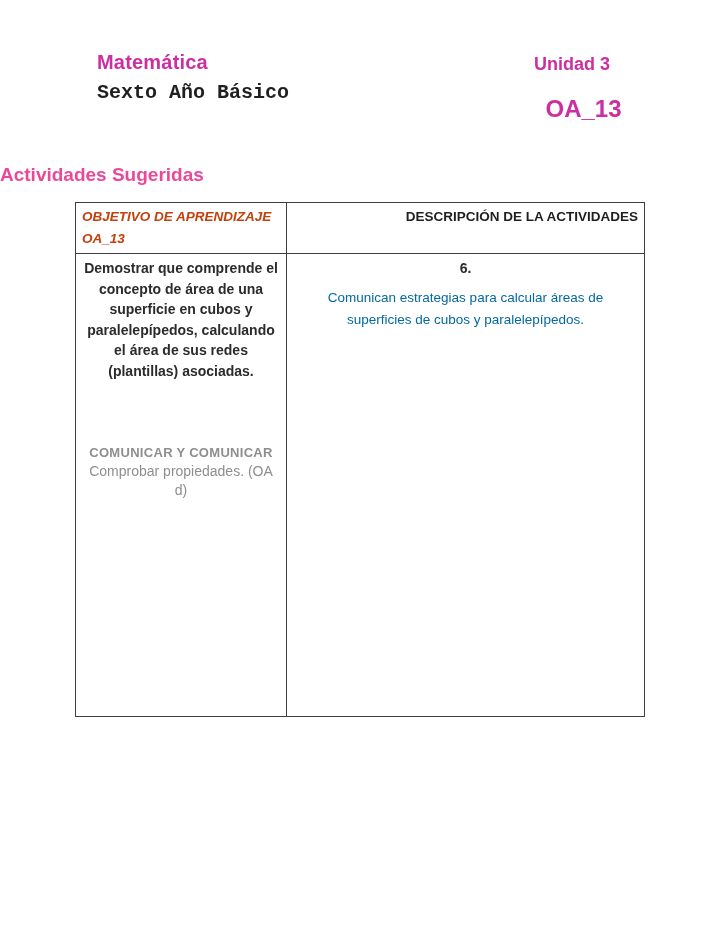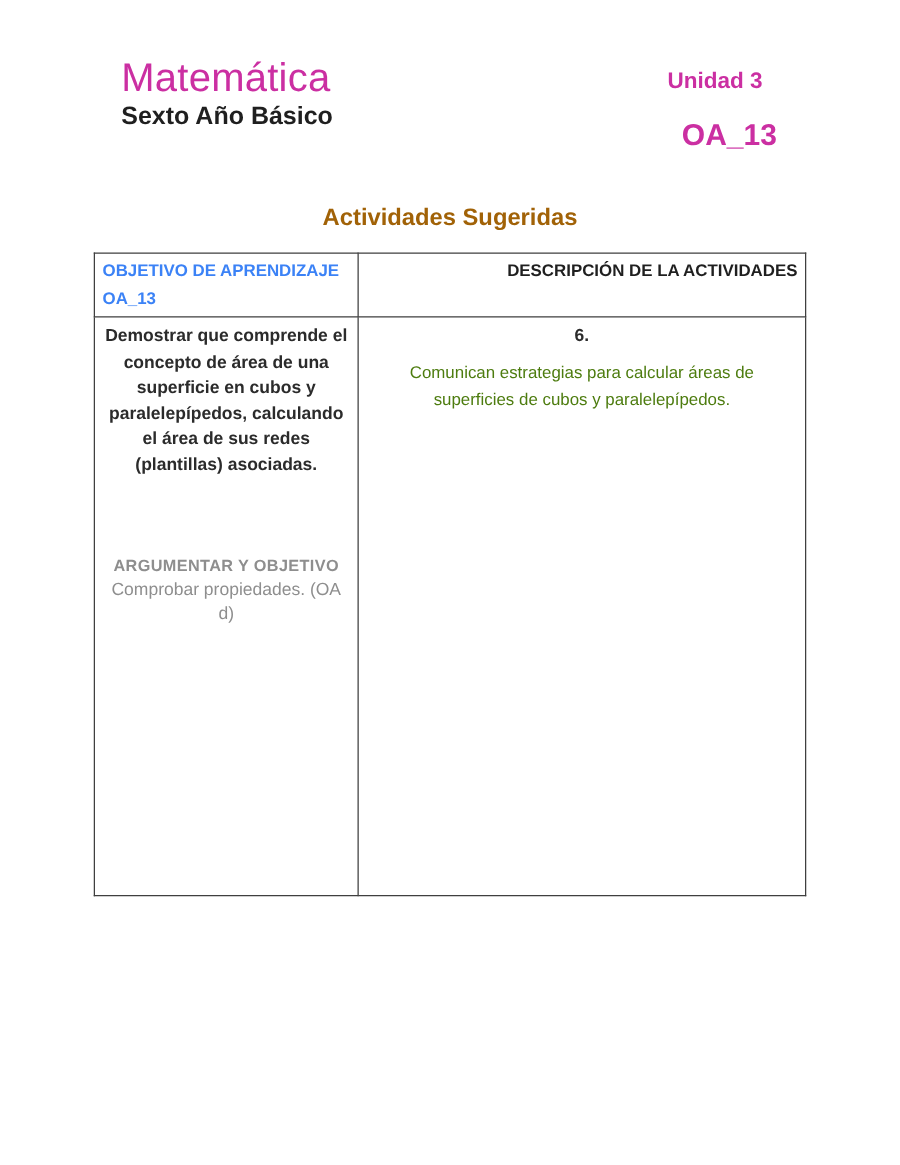--- a/index.html
+++ b/index.html
@@ -22,8 +22,8 @@
     top: 45px; left: 97px;
   }
   .subject-title {
-    font-size: 32px;
-    font-weight: normal;
+    font-size: 20px;
+    font-weight: bold;
     color: #cb2fa2;
     line-height: 34px;
     letter-spacing: 0.2px;

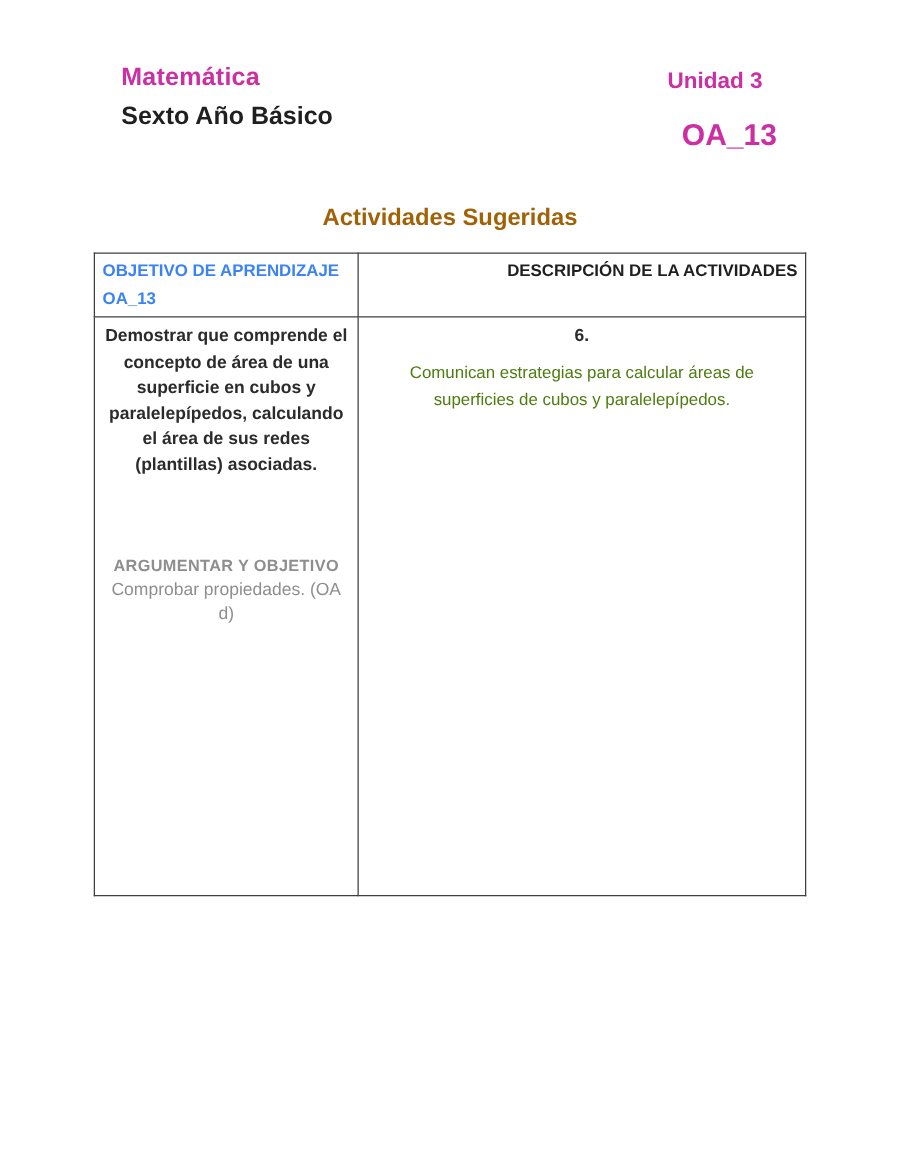--- a/index.html
+++ b/index.html
@@ -34,6 +34,7 @@
     color: #1f1f1f;
     line-height: 24px;
     margin-top: 2px;
+    font-family: Liberation Mono, monospace;
   }
   .doc-header-right {
     position: absolute;

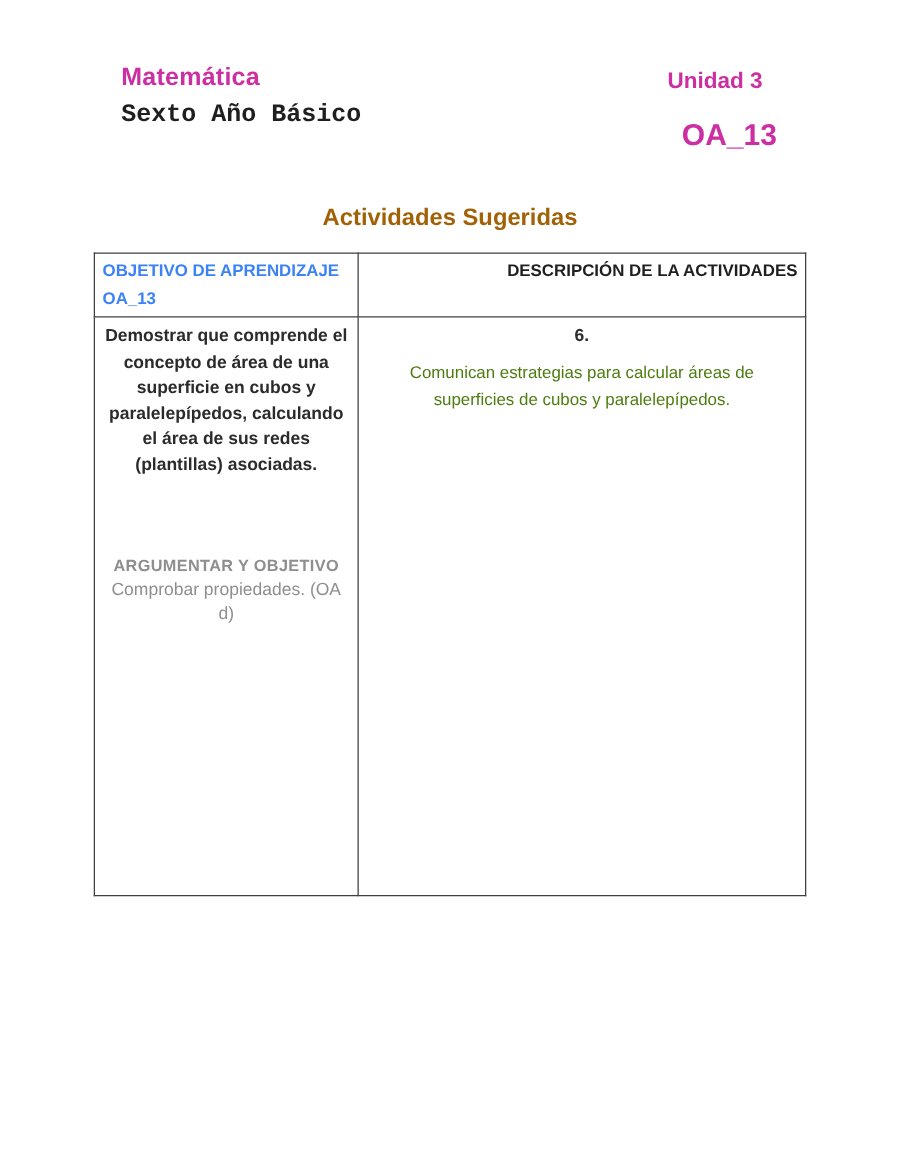--- a/index.html
+++ b/index.html
@@ -61,10 +61,9 @@
     position: absolute;
     top: 164px; left: 0;
     width: 720px;
-    text-align: center;
     font-size: 19px;
     font-weight: bold;
-    color: #a16207;
+    color: #ec4899;
   }
 
   

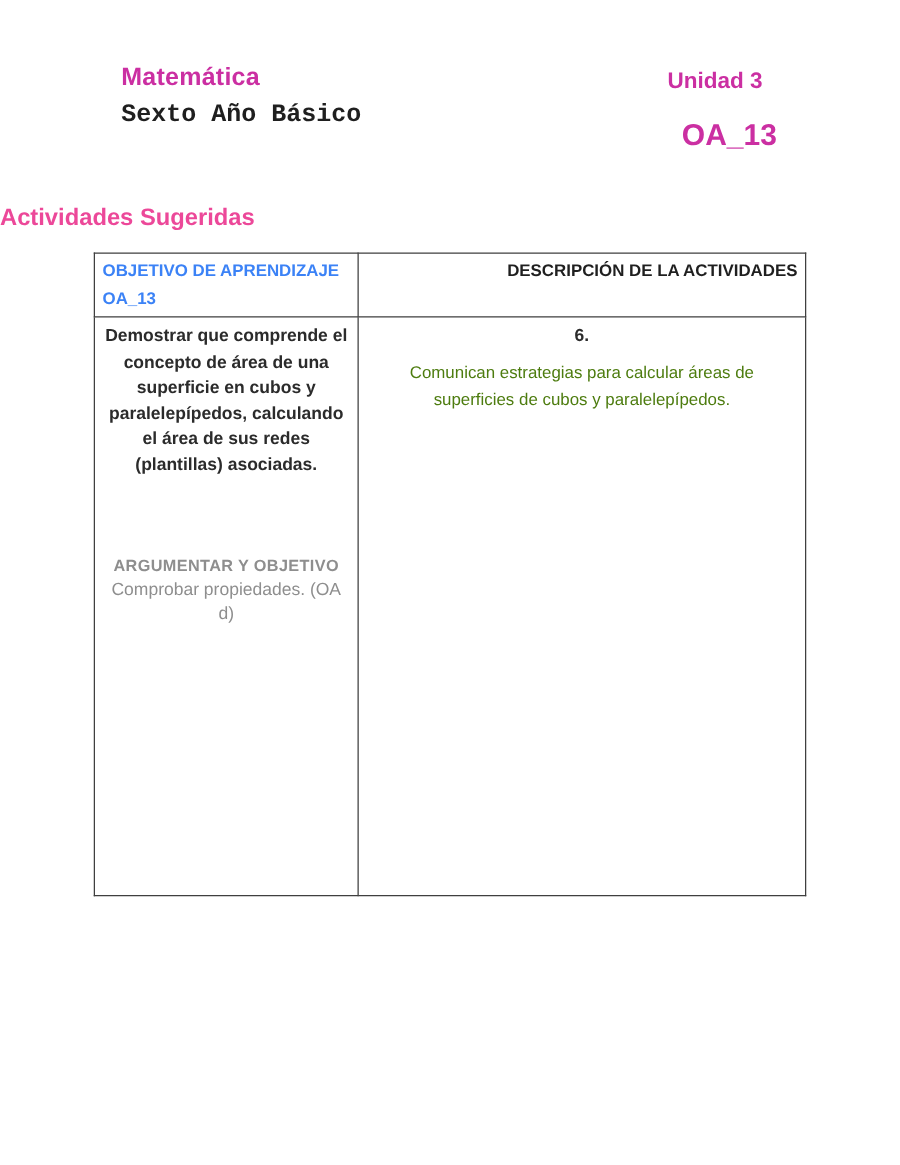--- a/index.html
+++ b/index.html
@@ -86,9 +86,10 @@
   .th-left {
     font-size: 13.5px;
     font-weight: bold;
-    color: #3b82f6;
+    color: #c2410c;
     line-height: 22px;
     text-align: left;
+    font-style: italic;
   }
   .th-right {
     font-size: 13.5px;

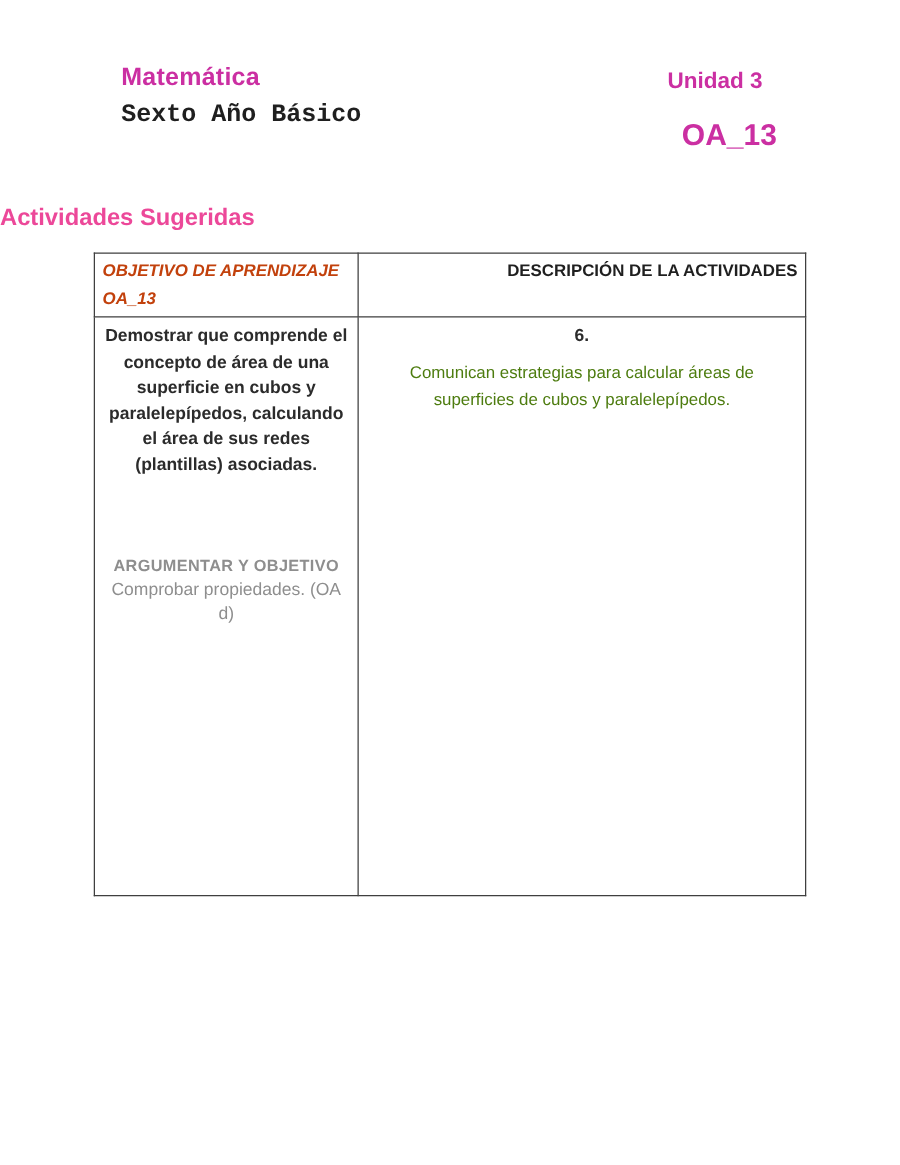--- a/index.html
+++ b/index.html
@@ -131,7 +131,7 @@
   }
   .activity-desc {
     font-size: 13.5px;
-    color: #4d7c0f;
+    color: #0369a1;
     line-height: 21.5px;
     margin-top: 9px;
   }

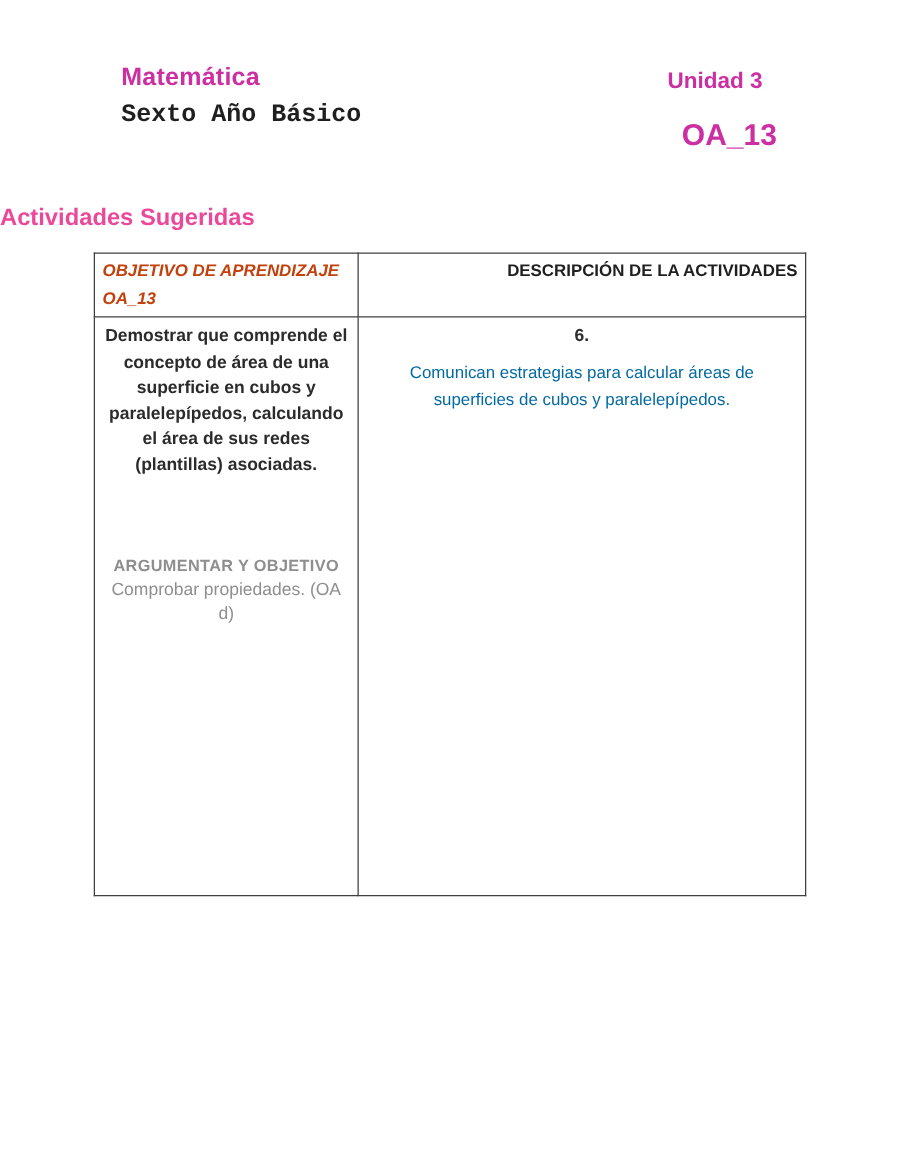--- a/index.html
+++ b/index.html
@@ -167,7 +167,7 @@
         <td class="col-left cell-objective">
           <div class="objective-text">Demostrar que comprende el concepto de área de una superficie en cubos y paralelepípedos, calculando el área de sus redes (plantillas) asociadas.</div>
           <div class="skill-block">
-            <div class="skill-title">ARGUMENTAR Y OBJETIVO</div>
+            <div class="skill-title">COMUNICAR Y COMUNICAR</div>
             <div class="skill-desc">Comprobar propiedades. (OA d)</div>
           </div>
         </td>

